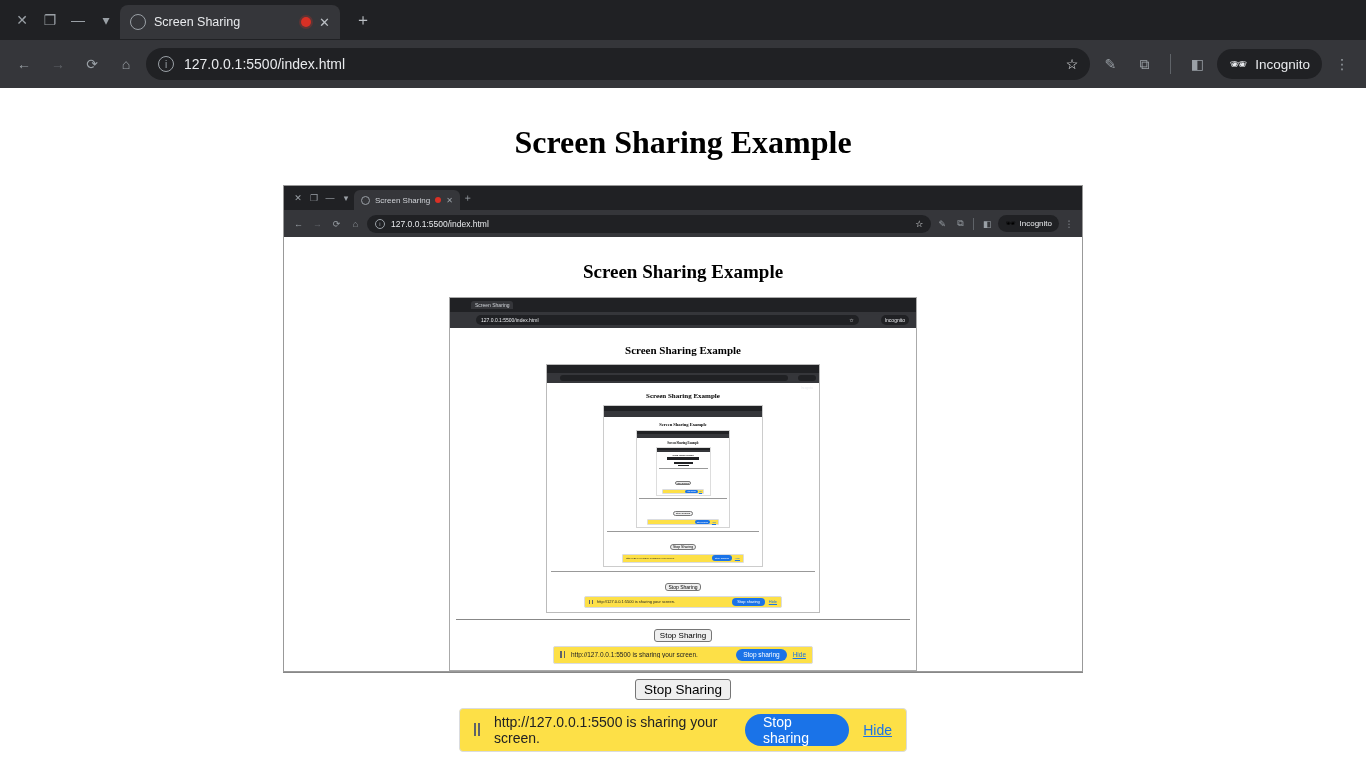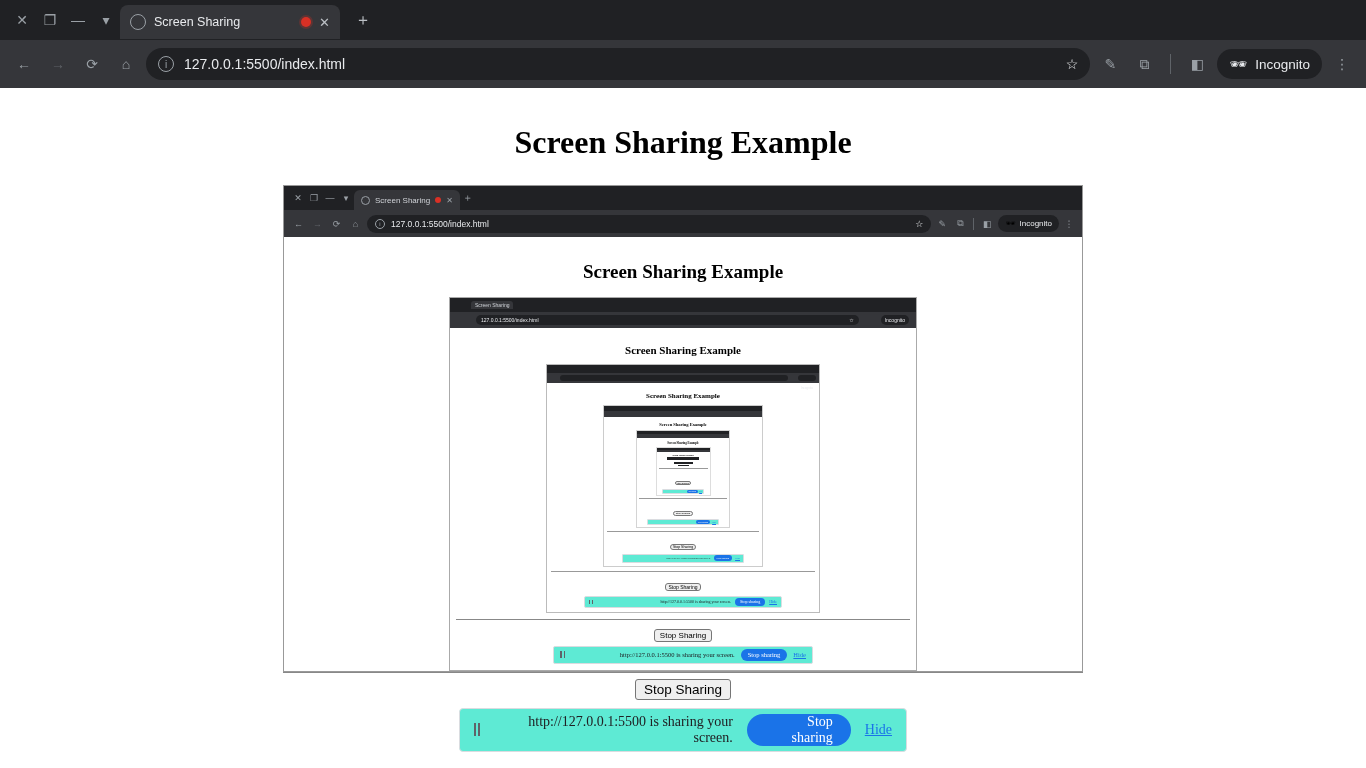--- a/index.html
+++ b/index.html
@@ -48,9 +48,9 @@
     border-radius:3px; font-family:Arial,sans-serif; cursor:pointer;
   }
   .share-bar {
-    border:1px solid #dadce0; border-radius:4px; background:#5eead4;
+    border:1px solid #dadce0; border-radius:4px; background:#fde047;
     display:flex; align-items:center; gap:14px;
-    font-family:Liberation Serif, serif; color:#202124;text-align:right;
+    font-family:Liberation Sans, sans-serif; color:#202124;
   }
   .share-bar .pill-btn {
     background:#1a73e8; color:#fff; border-radius:999px;

